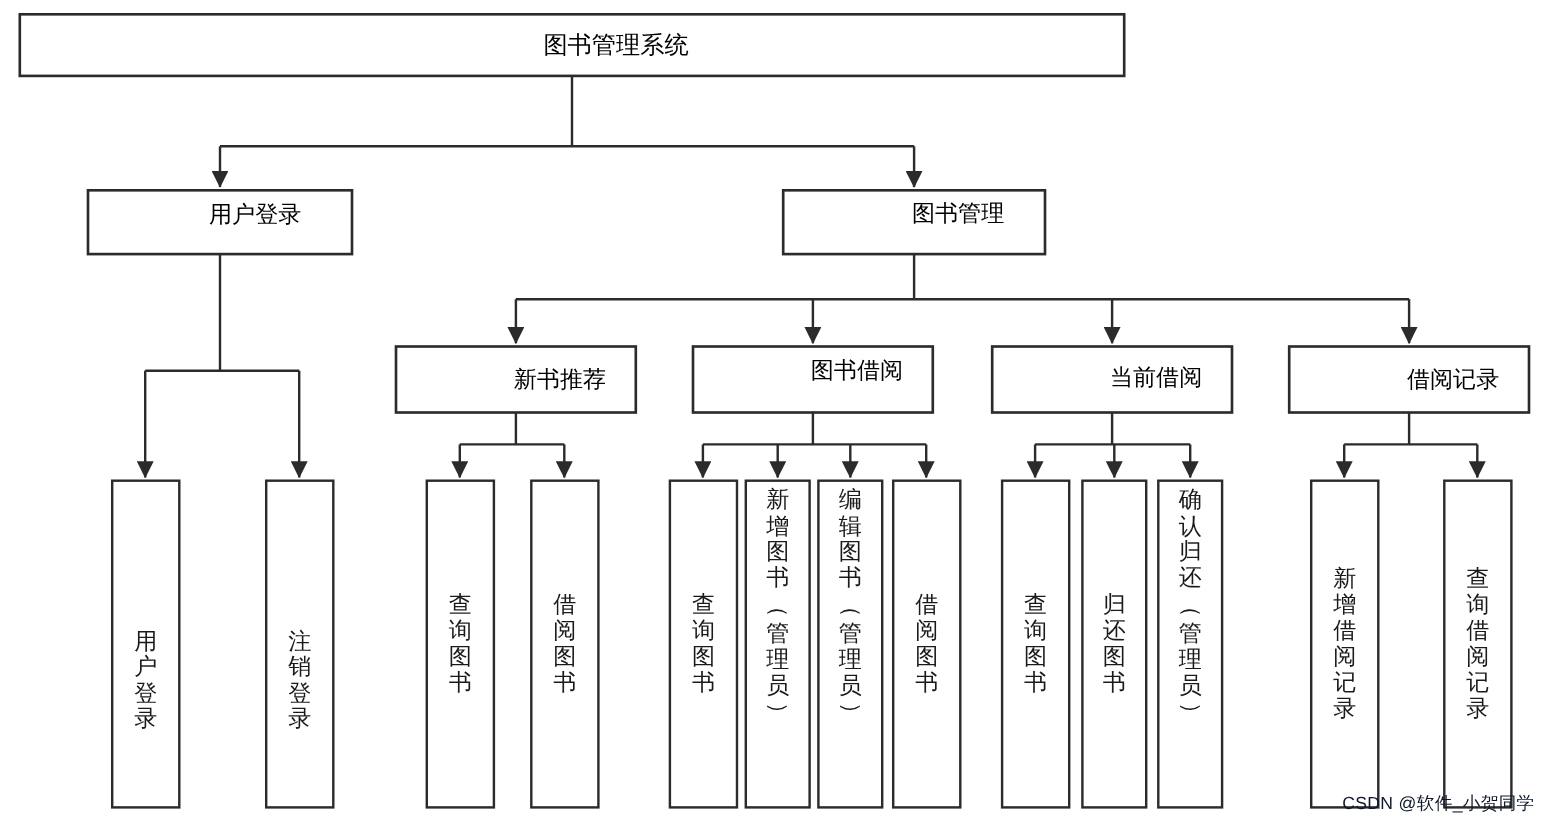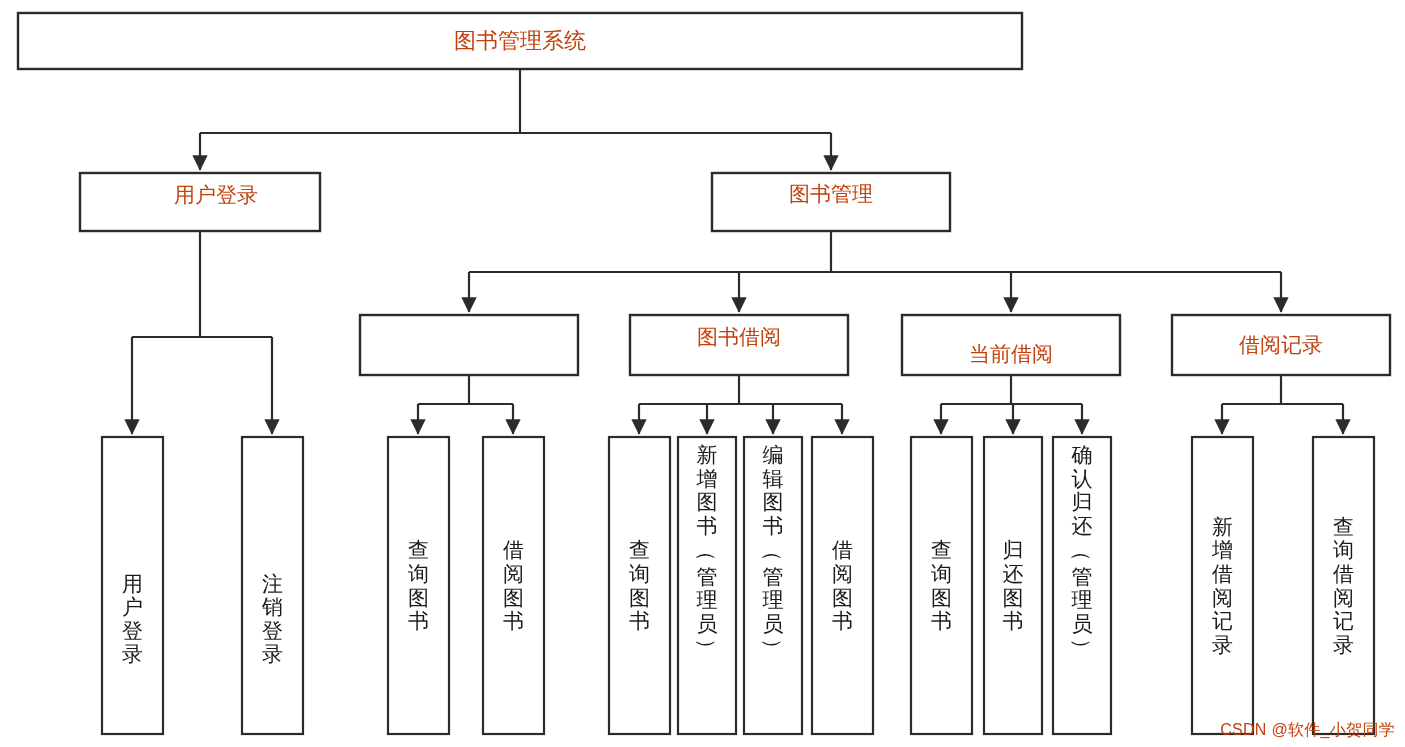--- a/index.html
+++ b/index.html
@@ -69,11 +69,12 @@
     display: flex;
     align-items: center;
     justify-content: center;
-    color: #c2410c;
+    color: #000000;
     font-family: "Liberation Sans", "DejaVu Sans", sans-serif;
     font-size: 21px;
     pointer-events: none;
     white-space: nowrap;
+    margin-left: 40px;
   }
   .h-label.root {
     font-size: 22px;

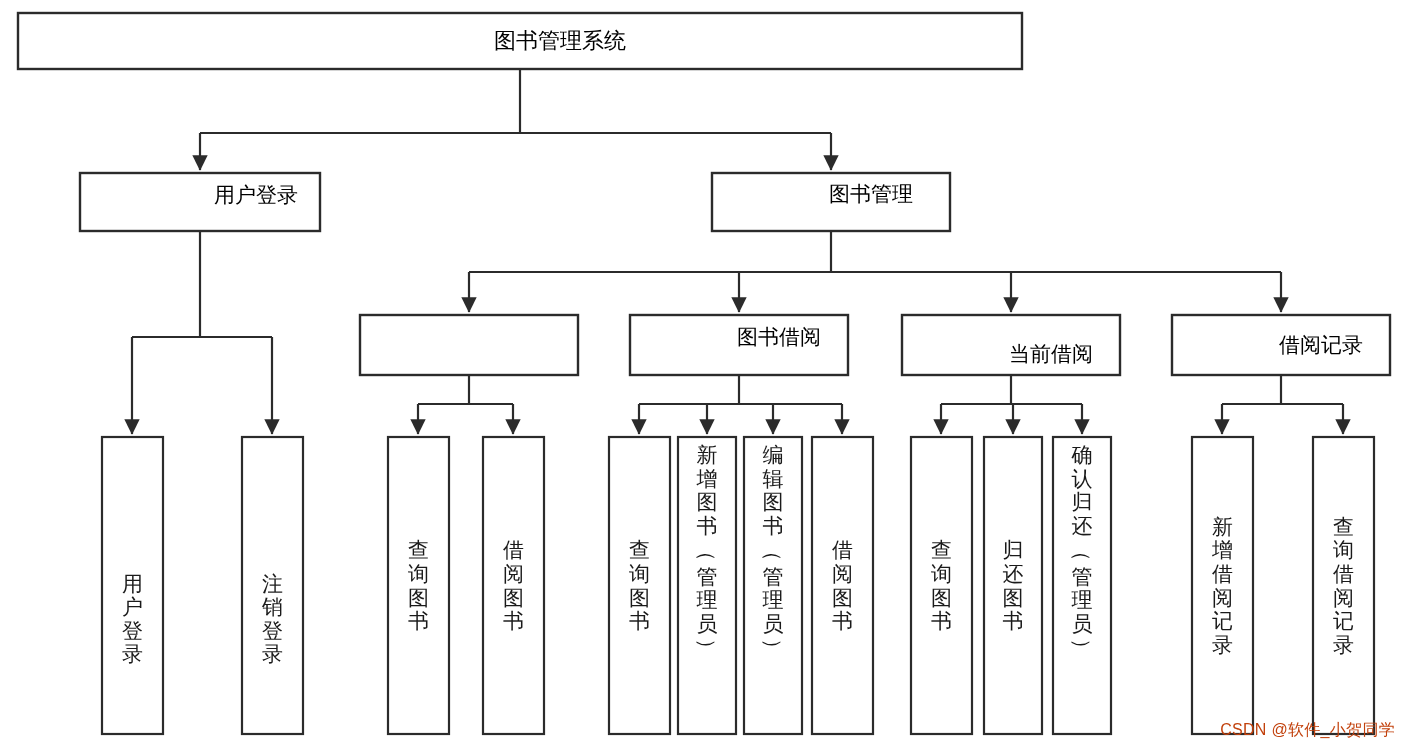--- a/index.html
+++ b/index.html
@@ -173,7 +173,7 @@
 
   <div class="h-label root" style="left:18px; top:13px; width:1004px; height:56px;">图书管理系统</div>
 
-  <div class="h-label" style="left:96px; top:173px; width:240px; height:44px;">用户登录</div>
+  <div class="h-label" style="left:72px; top:173px; width:240px; height:44px;">用户登录</div>
   <div class="h-label" style="left:712px; top:173px; width:238px; height:42px;">图书管理</div>
 
   <div class="h-label" style="left:630px; top:315px; width:218px; height:44px;">图书借阅</div>

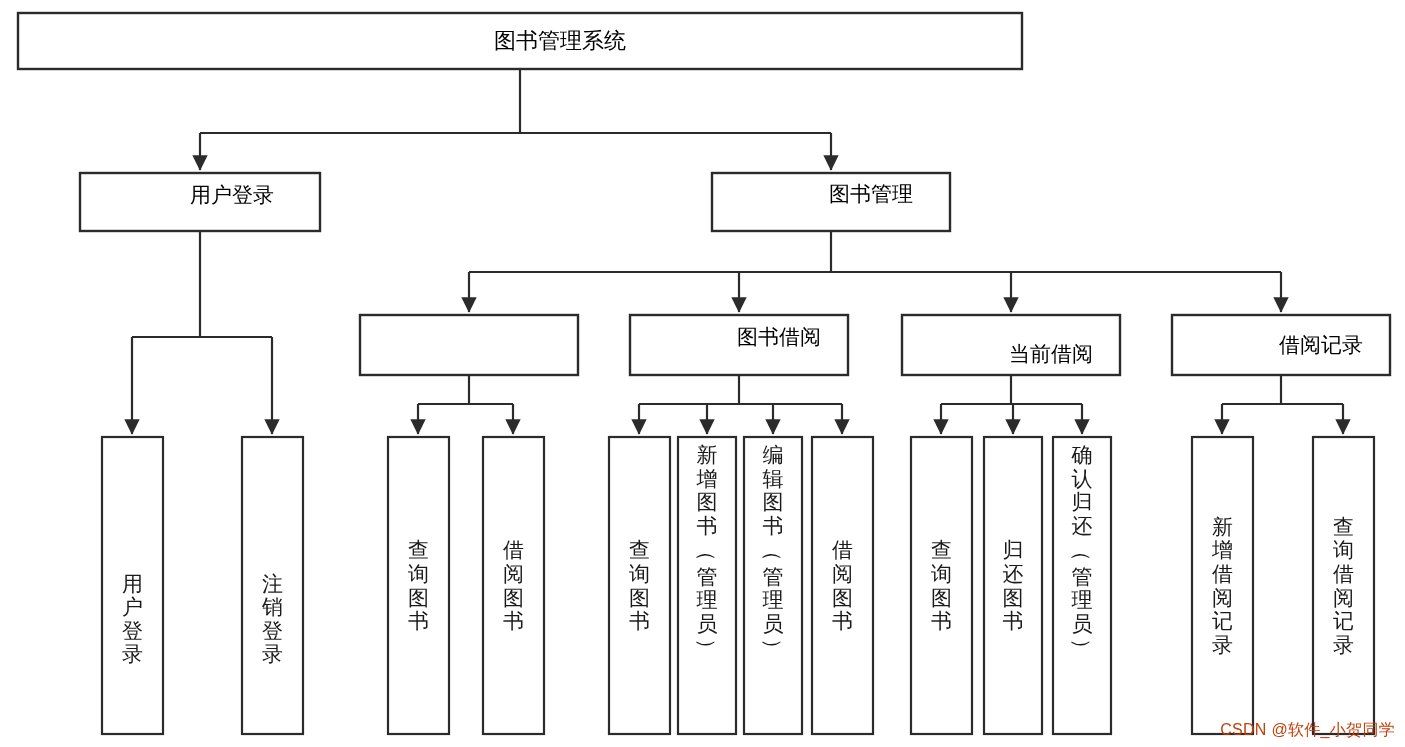--- a/index.html
+++ b/index.html
@@ -176,6 +176,7 @@
   <div class="h-label" style="left:72px; top:173px; width:240px; height:44px;">用户登录</div>
   <div class="h-label" style="left:712px; top:173px; width:238px; height:42px;">图书管理</div>
 
+  <div class="h-label" style="left:360px; top:315px; width:218px; height:60px;">新书推荐</div>
   <div class="h-label" style="left:630px; top:315px; width:218px; height:44px;">图书借阅</div>
   <div class="h-label" style="left:902px; top:326px; width:218px; height:56px;">当前借阅</div>
   <div class="h-label" style="left:1172px; top:315px; width:218px; height:60px;text-align:right;">借阅记录</div>

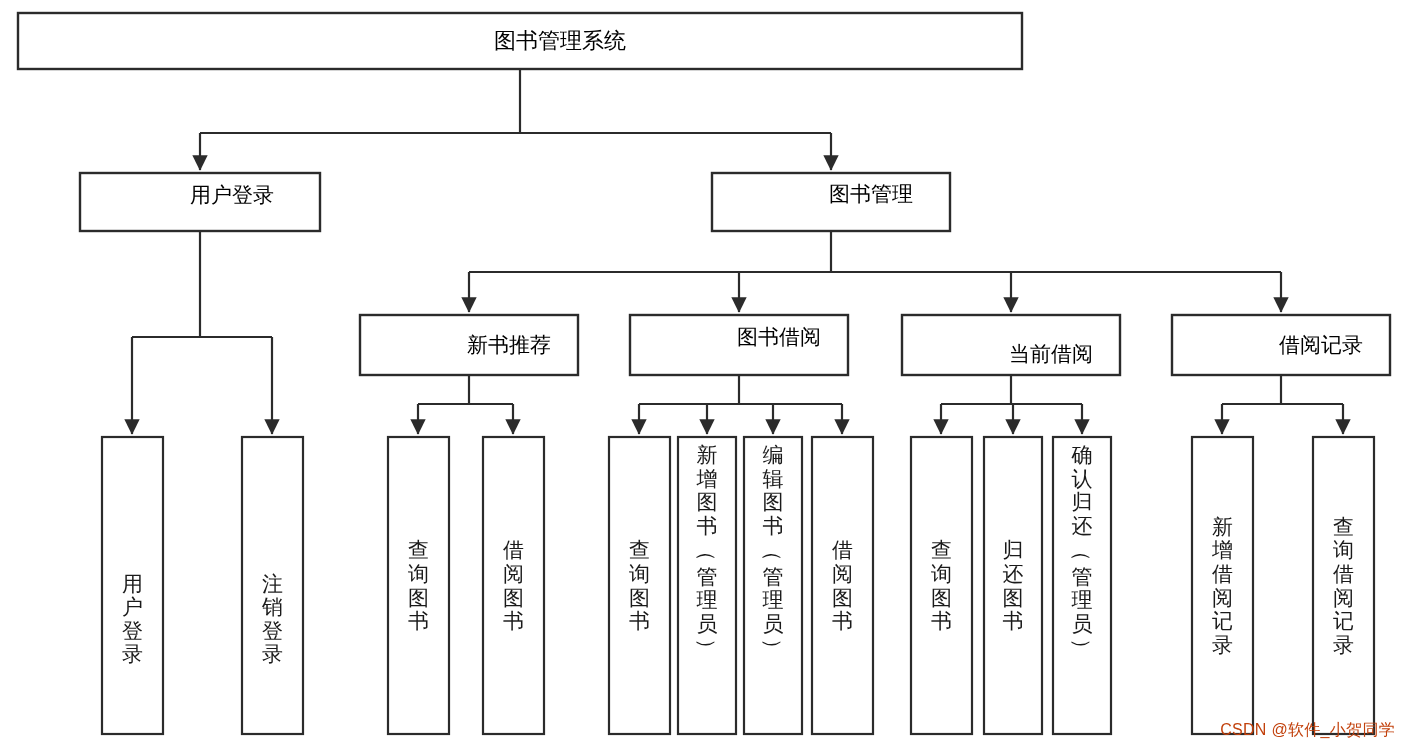--- a/index.html
+++ b/index.html
@@ -178,7 +178,7 @@
 
   <div class="h-label" style="left:360px; top:315px; width:218px; height:60px;">新书推荐</div>
   <div class="h-label" style="left:630px; top:315px; width:218px; height:44px;">图书借阅</div>
-  <div class="h-label" style="left:902px; top:326px; width:218px; height:56px;">当前借阅</div>
+  <div class="h-label" style="left:902px; top:315px; width:218px; height:56px;">当前借阅</div>
   <div class="h-label" style="left:1172px; top:315px; width:218px; height:60px;text-align:right;">借阅记录</div>
 
   <div class="vert-text-wrap" style="left:102px; top:437px; width:61px; height:297px; justify-content:flex-end; padding-bottom:68px; box-sizing:border-box;">

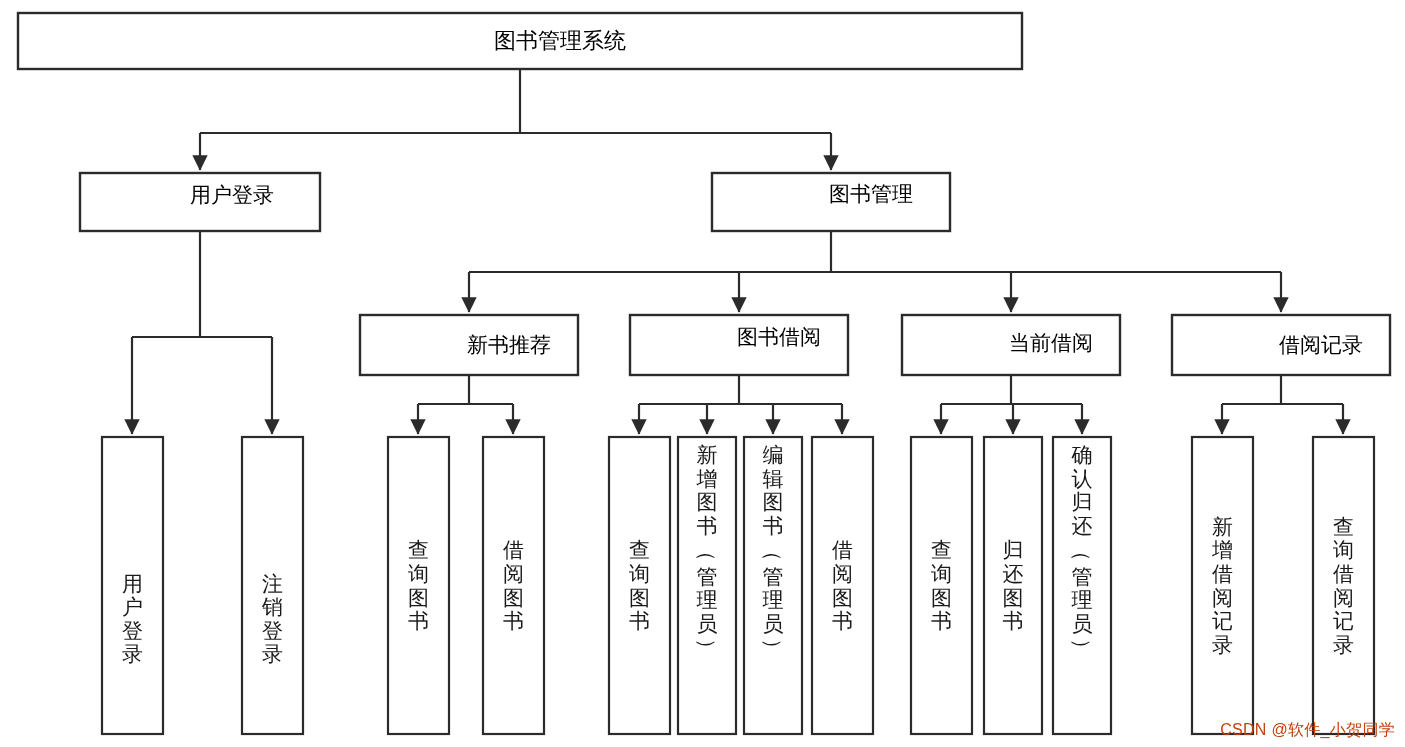--- a/index.html
+++ b/index.html
@@ -83,7 +83,7 @@
     position: absolute;
     right: 10px;
     bottom: 6px;
-    color: #c2410c;
+    color: #0f172a;
     font-family: "Liberation Sans", "DejaVu Sans", sans-serif;
     font-size: 16px;
     letter-spacing: 0.3px;

